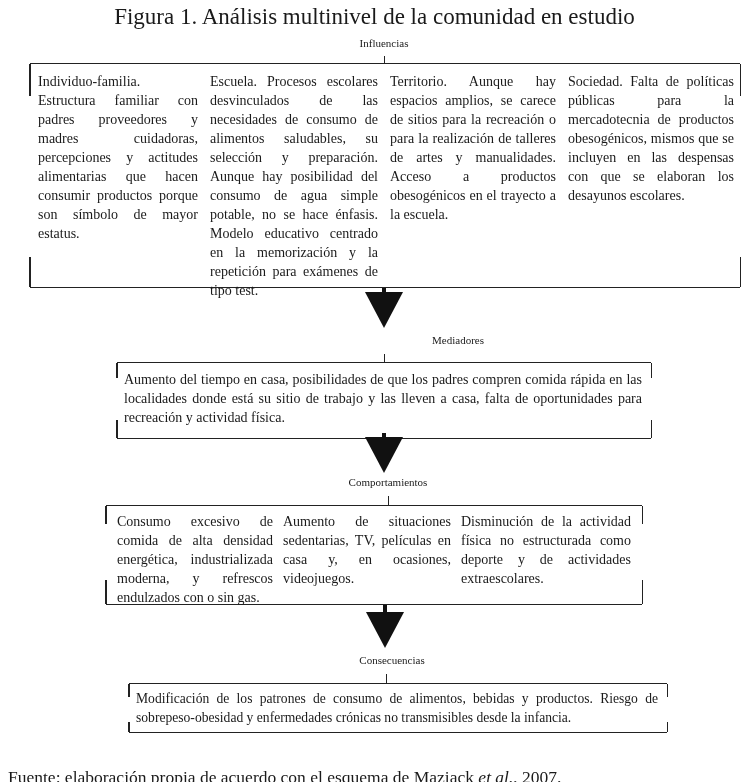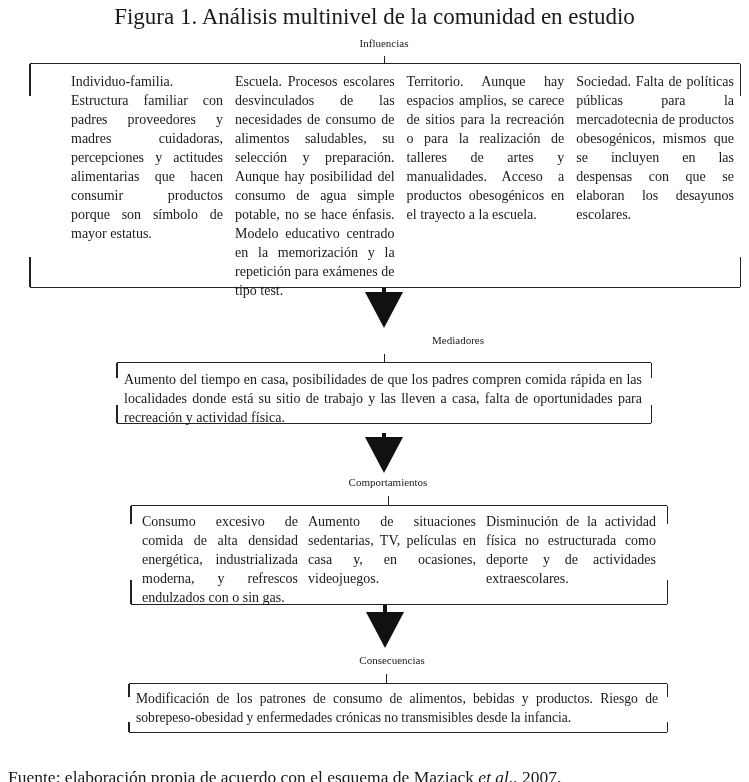--- a/index.html
+++ b/index.html
@@ -32,7 +32,7 @@
     <div class="side sl-b" style="height:30px;"></div>
   <div class="side sr-t" style="height:32px;"></div>
     <div class="side sr-b" style="height:30px;"></div>
-  <div class="cols" style="padding:8px 6px 0 8px; gap:12px;margin-left:33px;">
+  <div class="cols" style="padding:8px 6px 0 8px; gap:12px;">
     <div class="col" style="width:160px;">Individuo-familia. Estructura familiar con padres proveedores y madres cuidadoras, percepciones y actitudes alimentarias que hacen consumir productos porque son símbolo de mayor estatus.</div>
     <div class="col" style="width:168px;">Escuela. Procesos escolares desvinculados de las necesidades de consumo de alimentos saludables, su selección y preparación. Aunque hay posibilidad del consumo de agua simple potable, no se hace énfasis. Modelo educativo centrado en la memorización y la repetición para exámenes de tipo test.</div>
     <div class="col" style="width:166px;">Territorio. Aunque hay espacios amplios, se carece de sitios para la recreación o para la realización de talleres de artes y manualidades. Acceso a productos obesogénicos en el trayecto a la escuela.</div>

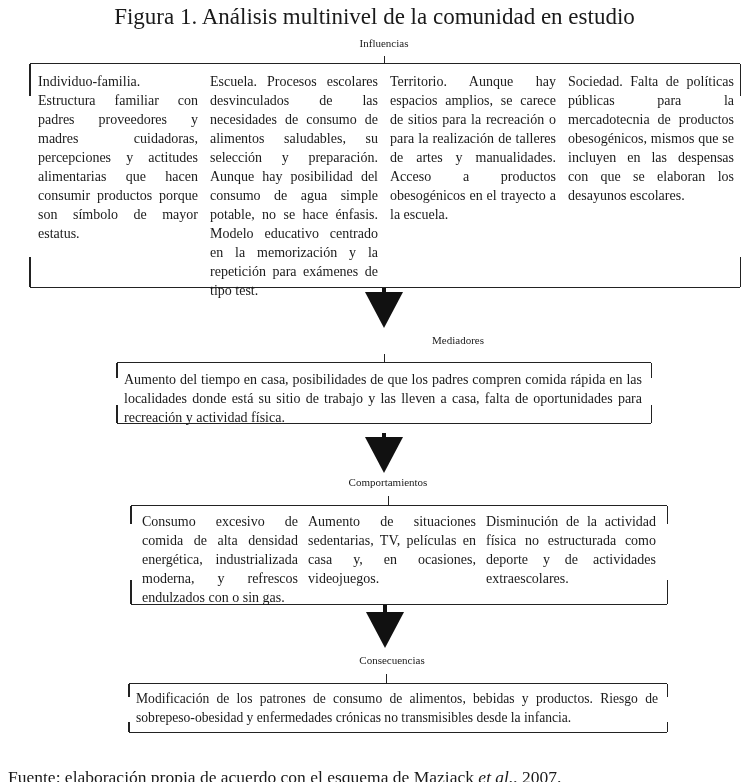--- a/index.html
+++ b/index.html
@@ -45,7 +45,7 @@
 
 <div class="lbl" style="left:284px; top:334px;text-align:right;">Mediadores</div>
 <div class="vline" style="left:384px; top:354px; height:8px;"></div>
-<div class="box" style="left:117px; top:362px; width:534px; height:62px;">
+<div class="box" style="left:117px; top:362px; width:534px; height:77px;">
   <div class="side sl-t" style="height:15px;"></div>
     <div class="side sl-b" style="height:18px;"></div>
   <div class="side sr-t" style="height:15px;"></div>

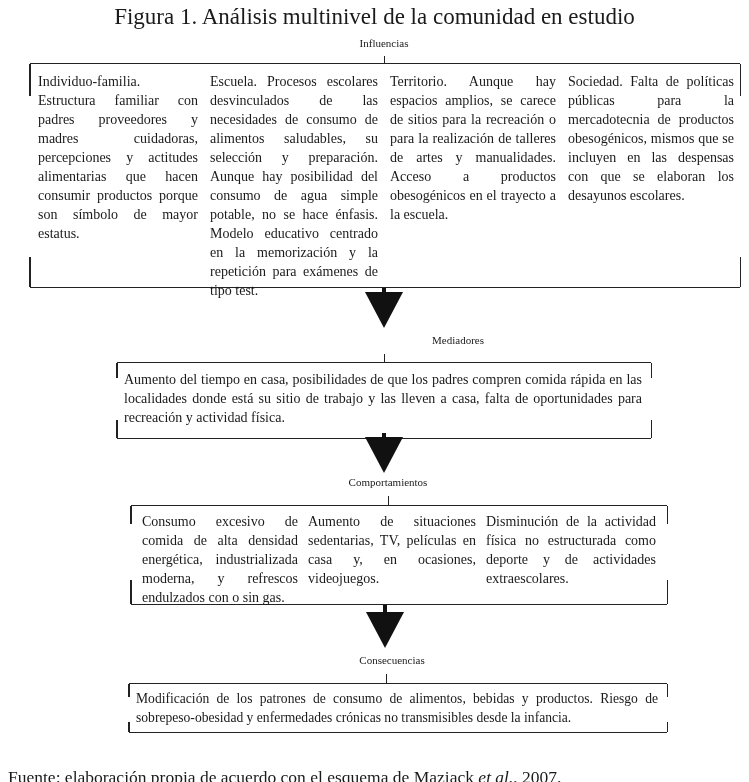--- a/index.html
+++ b/index.html
@@ -60,7 +60,7 @@
 
 <div class="lbl" style="left:288px; top:476px;">Comportamientos</div>
 <div class="vline" style="left:388px; top:496px; height:9px;"></div>
-<div class="box" style="left:131px; top:505px; width:536px; height:100px;">
+<div class="box" style="left:106px; top:505px; width:536px; height:100px;">
   <div class="side sl-t" style="height:18px;"></div>
     <div class="side sl-b" style="height:24px;"></div>
   <div class="side sr-t" style="height:18px;"></div>

